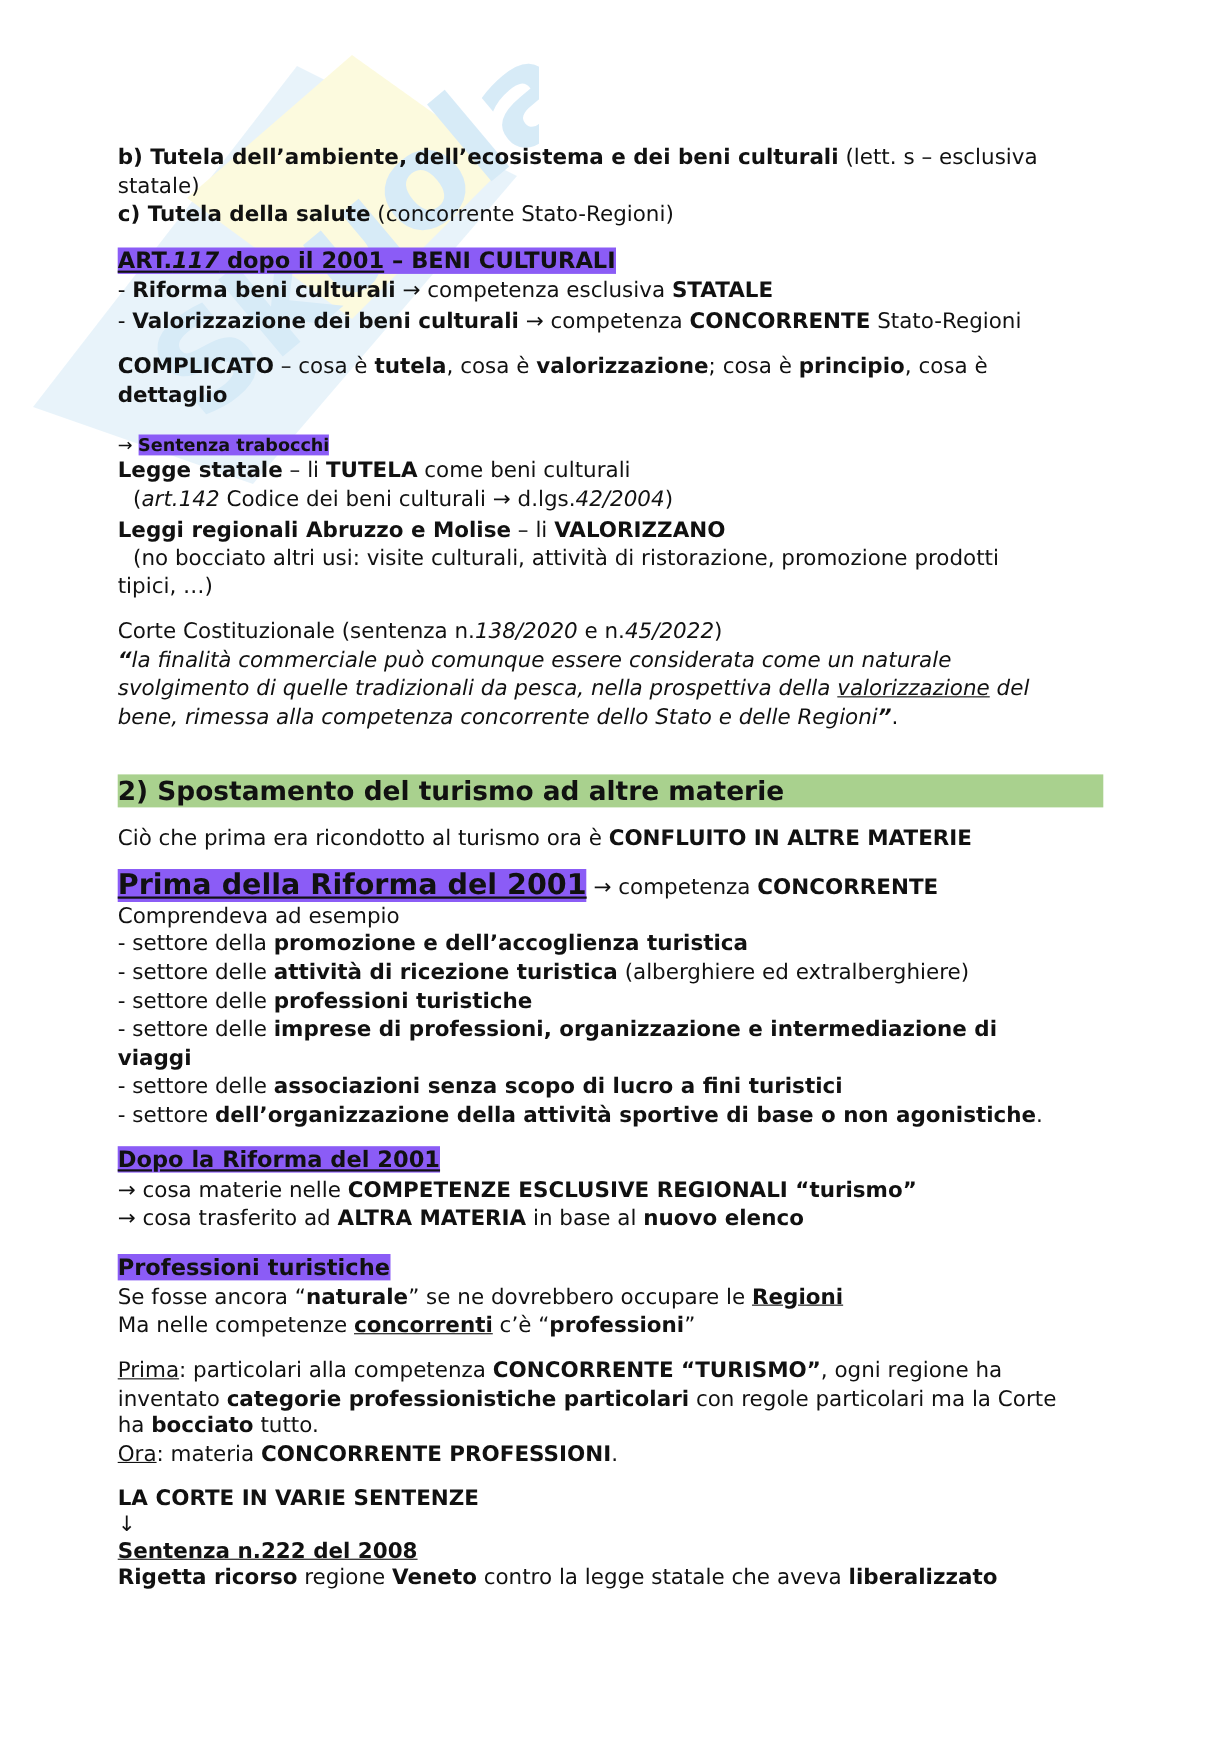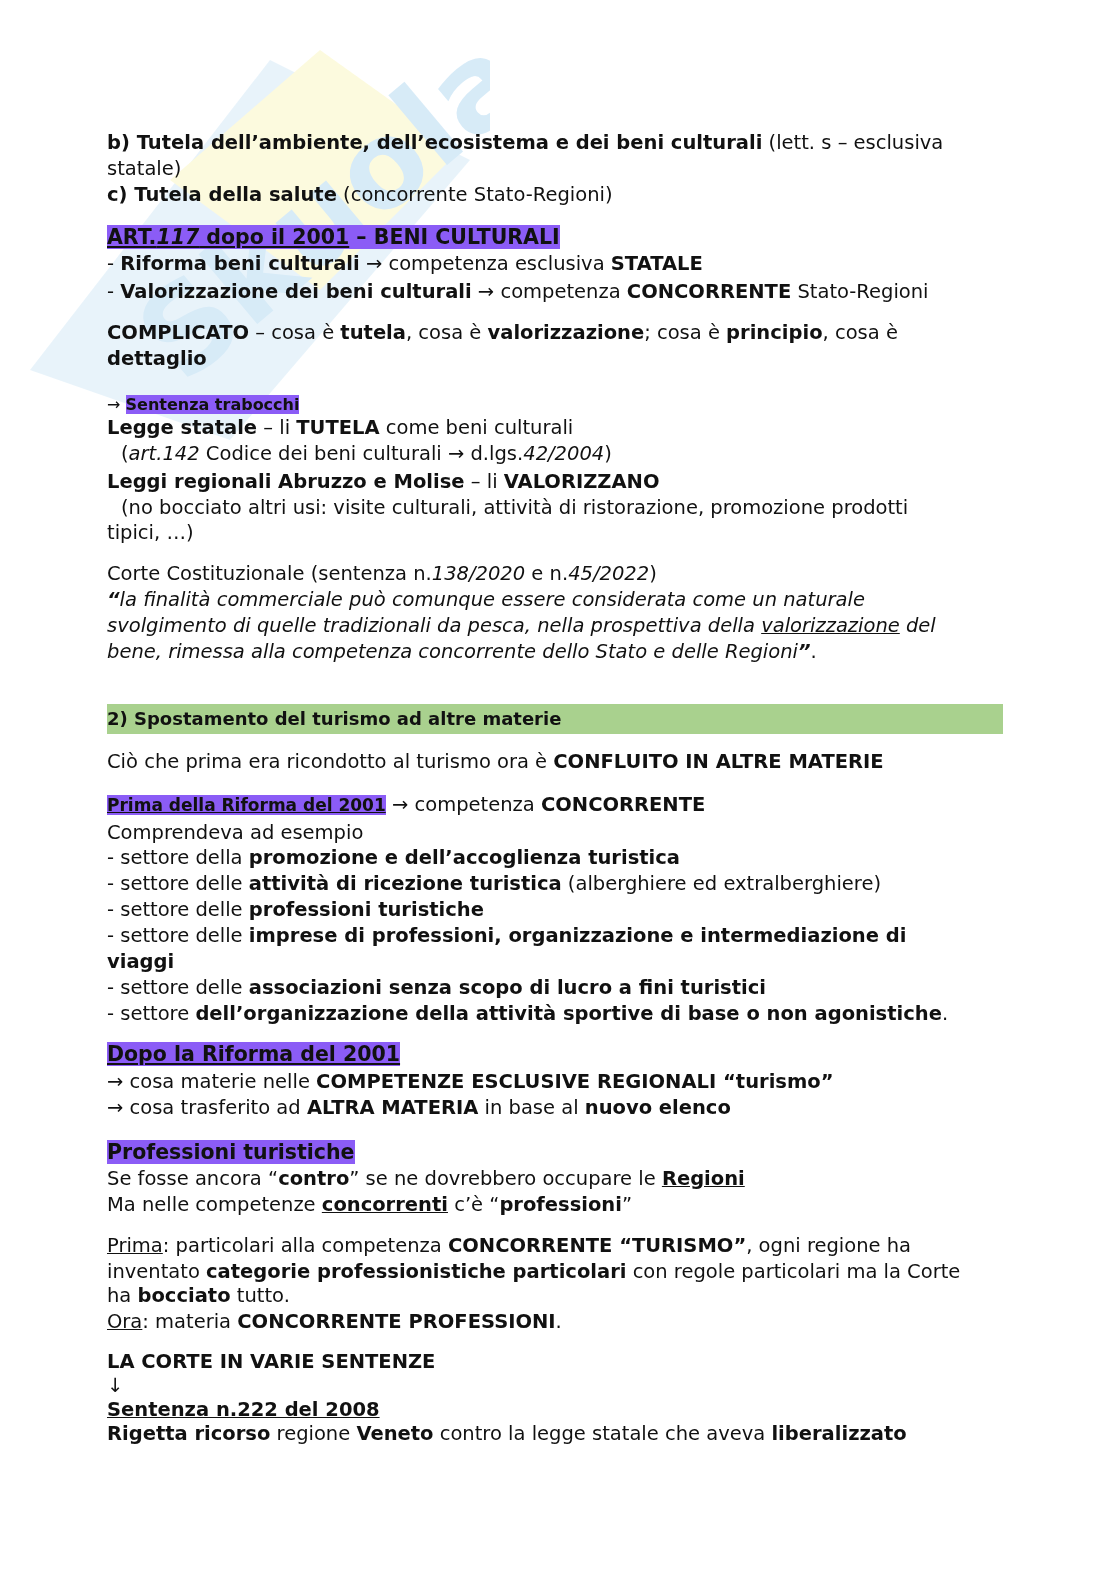--- a/index.html
+++ b/index.html
@@ -21,7 +21,7 @@
   .u { text-decoration: underline; }
   .hl { background: #8b5cf6; }
   .hlbar { background: #a9d18e; }
-  .h2 { font-weight: bold; font-size: 18px; }
+  .h2 { font-weight: bold; font-size: 24px; }
   .indent { padding-left: 14px; }
 </style>
 </head>

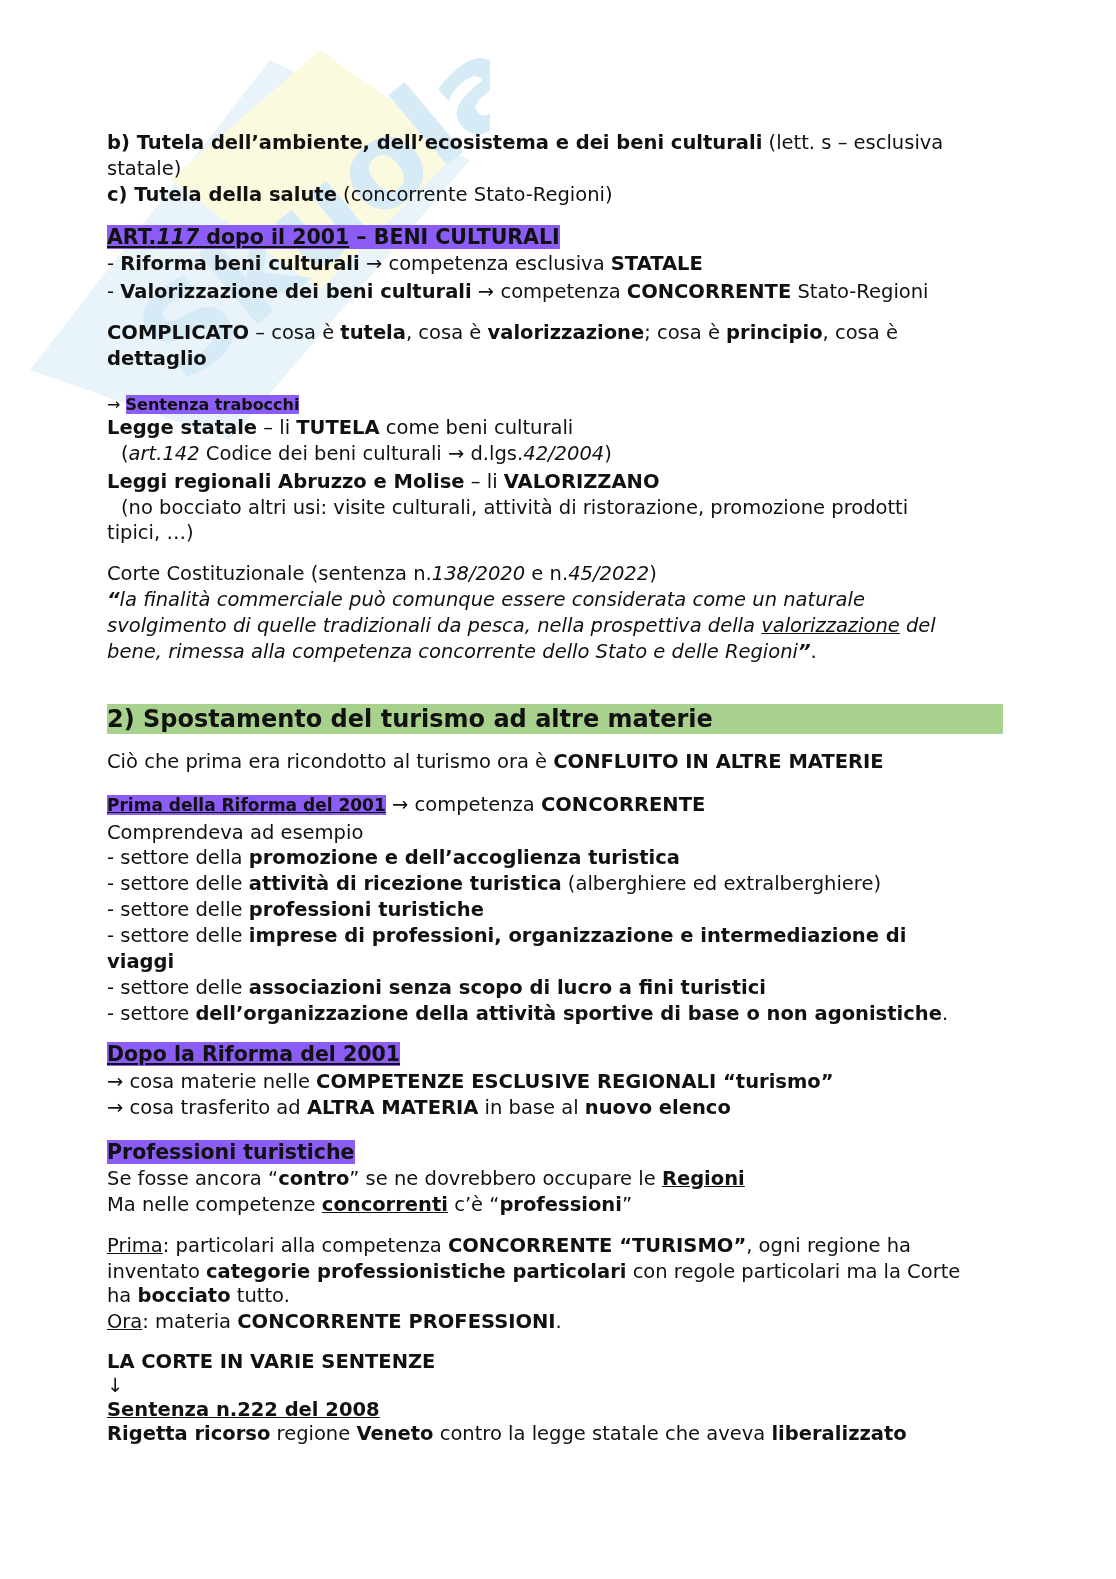--- a/index.html
+++ b/index.html
@@ -62,7 +62,7 @@
 
   <div class="ln" style="top:749px"><span>Ciò che prima era ricondotto al turismo ora è </span><b>CONFLUITO IN ALTRE MATERIE</b></div>
 
-  <div class="ln" style="top:792px"><b class="hl u" style="font-size:17px">Prima della Riforma del 2001</b><span> → competenza </span><b>CONCORRENTE</b></div>
+  <div class="ln" style="top:792px"><b class="hl u" style="font-size:26px">Prima della Riforma del 2001</b><span> → competenza </span><b>CONCORRENTE</b></div>
   <div class="ln" style="top:820px">Comprendeva ad esempio</div>
   <div class="ln" style="top:845px"><span>- settore della </span><b>promozione e dell’accoglienza turistica</b></div>
   <div class="ln" style="top:871px"><span>- settore delle </span><b>attività di ricezione turistica</b><span> (alberghiere ed extralberghiere)</span></div>

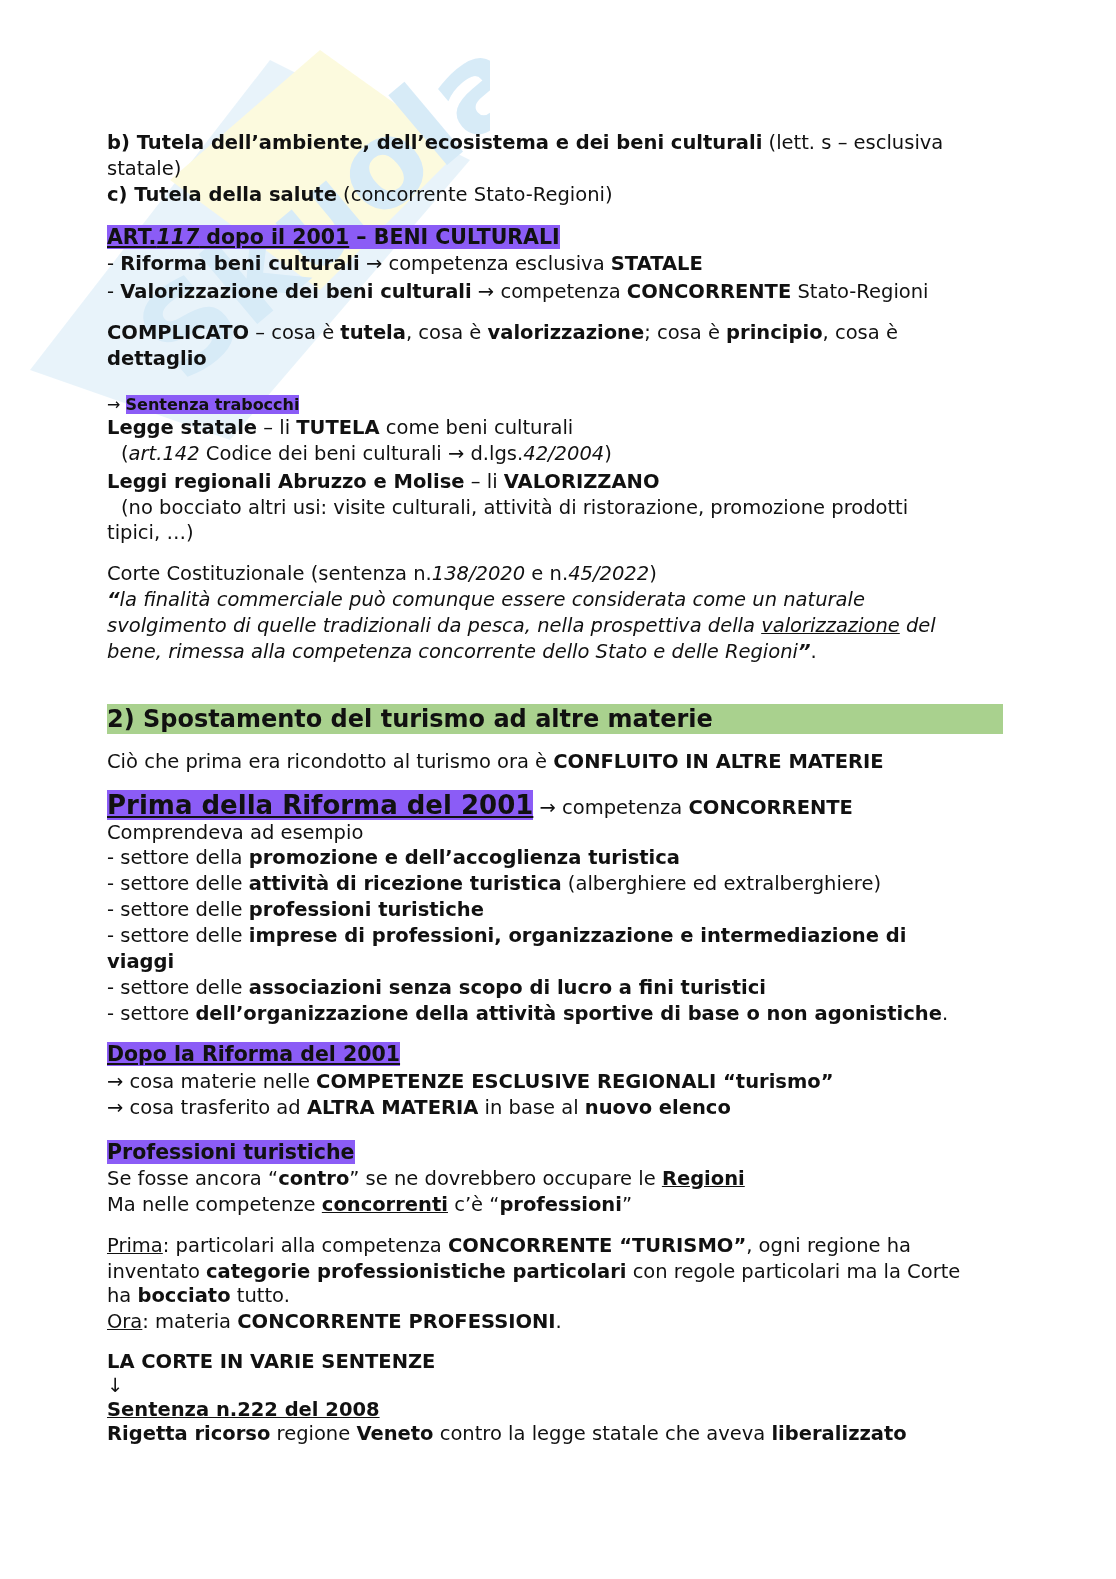--- a/index.html
+++ b/index.html
@@ -77,7 +77,7 @@
   <div class="ln" style="top:1095px"><span>→ cosa trasferito ad </span><b>ALTRA MATERIA</b><span> in base al </span><b>nuovo elenco</b></div>
 
   <div class="ln" style="top:1139px"><b class="hl" style="font-size:20.5px">Professioni turistiche</b></div>
-  <div class="ln" style="top:1166px"><span>Se fosse ancora “</span><b>contro</b><span>” se ne dovrebbero occupare le </span><b class="u">Regioni</b></div>
+  <div class="ln" style="top:1166px"><span>Se fosse ancora “</span><b>naturale</b><span>” se ne dovrebbero occupare le </span><b class="u">Regioni</b></div>
   <div class="ln" style="top:1192px"><span>Ma nelle competenze </span><b class="u">concorrenti</b><span> c’è “</span><b>professioni</b><span>”</span></div>
 
   <div class="ln" style="top:1233px"><span class="u">Prima</span><span>: particolari alla competenza </span><b>CONCORRENTE “TURISMO”</b><span>, ogni regione ha</span></div>

